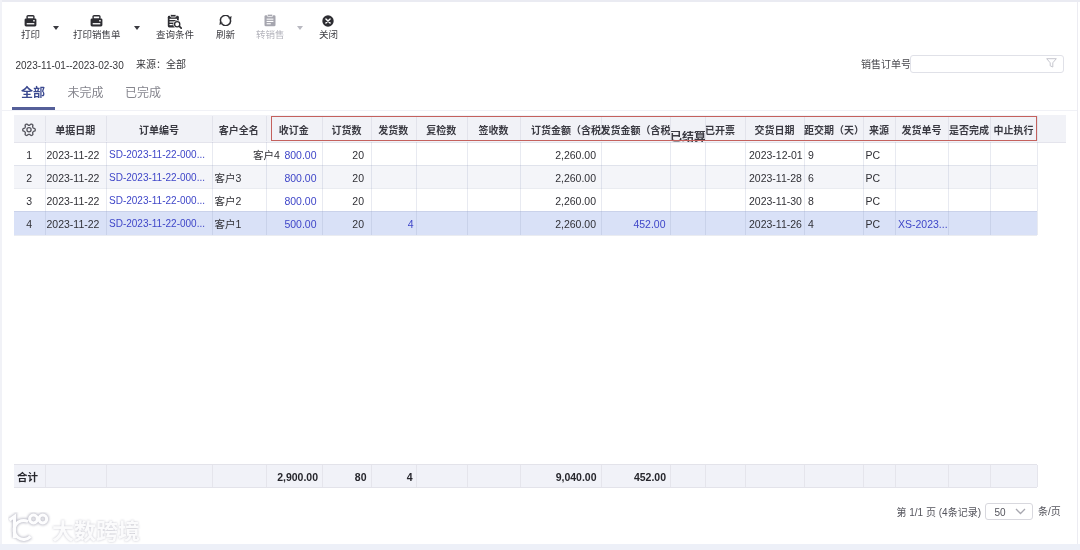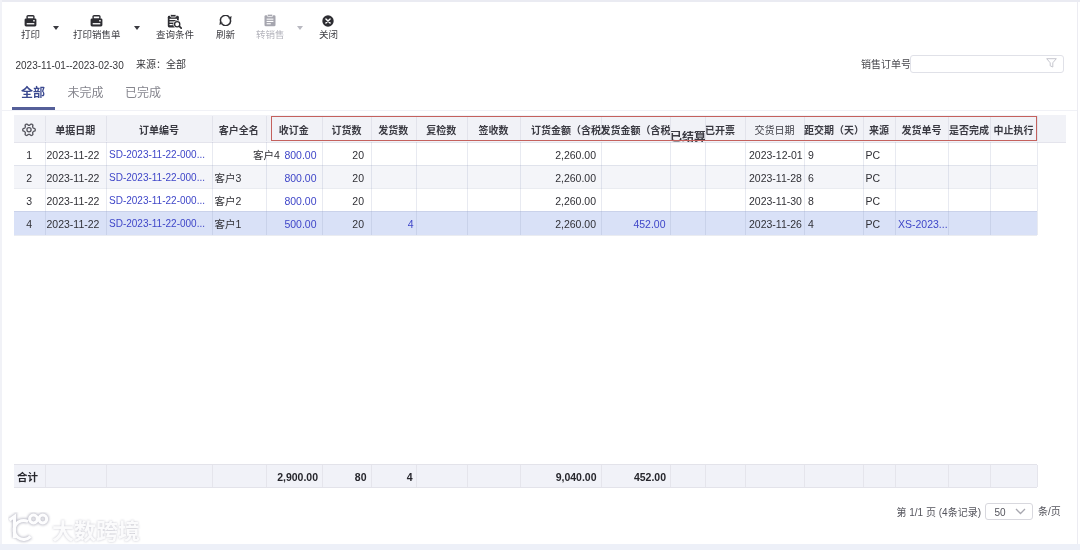--- a/index.html
+++ b/index.html
@@ -110,7 +110,7 @@
 <div class="t" style="left:600.5px;top:124.5px;width:69.5px;text-align:center;color:#3a3a42;overflow:hidden;font-size:10px;font-weight:bold;">发货金额（含税</div>
 <div class="t" style="left:670px;top:124.5px;width:35px;text-align:center;color:#3a3a42;overflow:hidden;font-size:12px;font-weight:bold;margin-top:6px;">已结算</div>
 <div class="t" style="left:705px;top:124.5px;width:40px;text-align:left;color:#3a3a42;overflow:hidden;font-size:10px;font-weight:bold;">已开票</div>
-<div class="t" style="left:745px;top:124.5px;width:59px;text-align:center;color:#3a3a42;overflow:hidden;font-size:10px;font-weight:normal;">交货日期</div>
+<div class="t" style="left:745px;top:124.5px;width:59px;text-align:center;color:#3a3a42;overflow:hidden;font-size:10px;font-weight:bold;">交货日期</div>
 <div class="t" style="left:804px;top:124.5px;width:59px;text-align:center;color:#3a3a42;overflow:hidden;font-size:10px;font-weight:bold;">距交期（天）</div>
 <div class="t" style="left:863px;top:124.5px;width:32px;text-align:center;color:#3a3a42;overflow:hidden;font-size:10px;font-weight:bold;">来源</div>
 <div class="t" style="left:895px;top:124.5px;width:53px;text-align:center;color:#3a3a42;overflow:hidden;font-size:10px;font-weight:bold;">发货单号</div>

